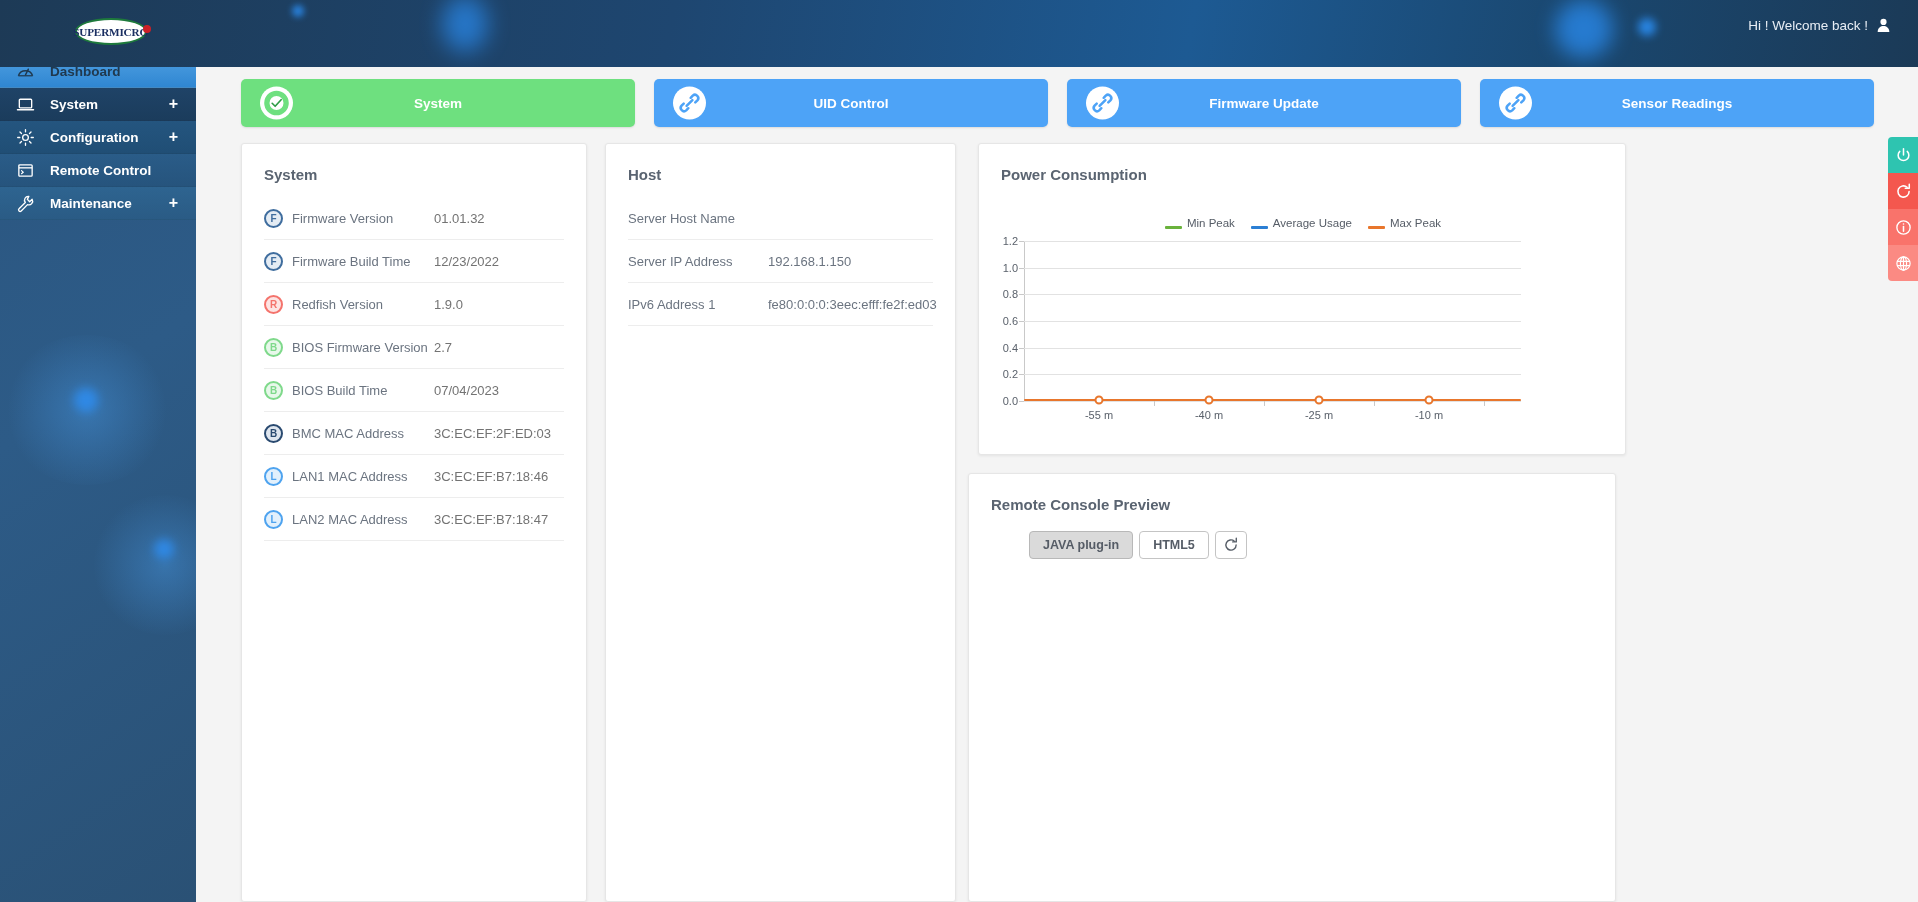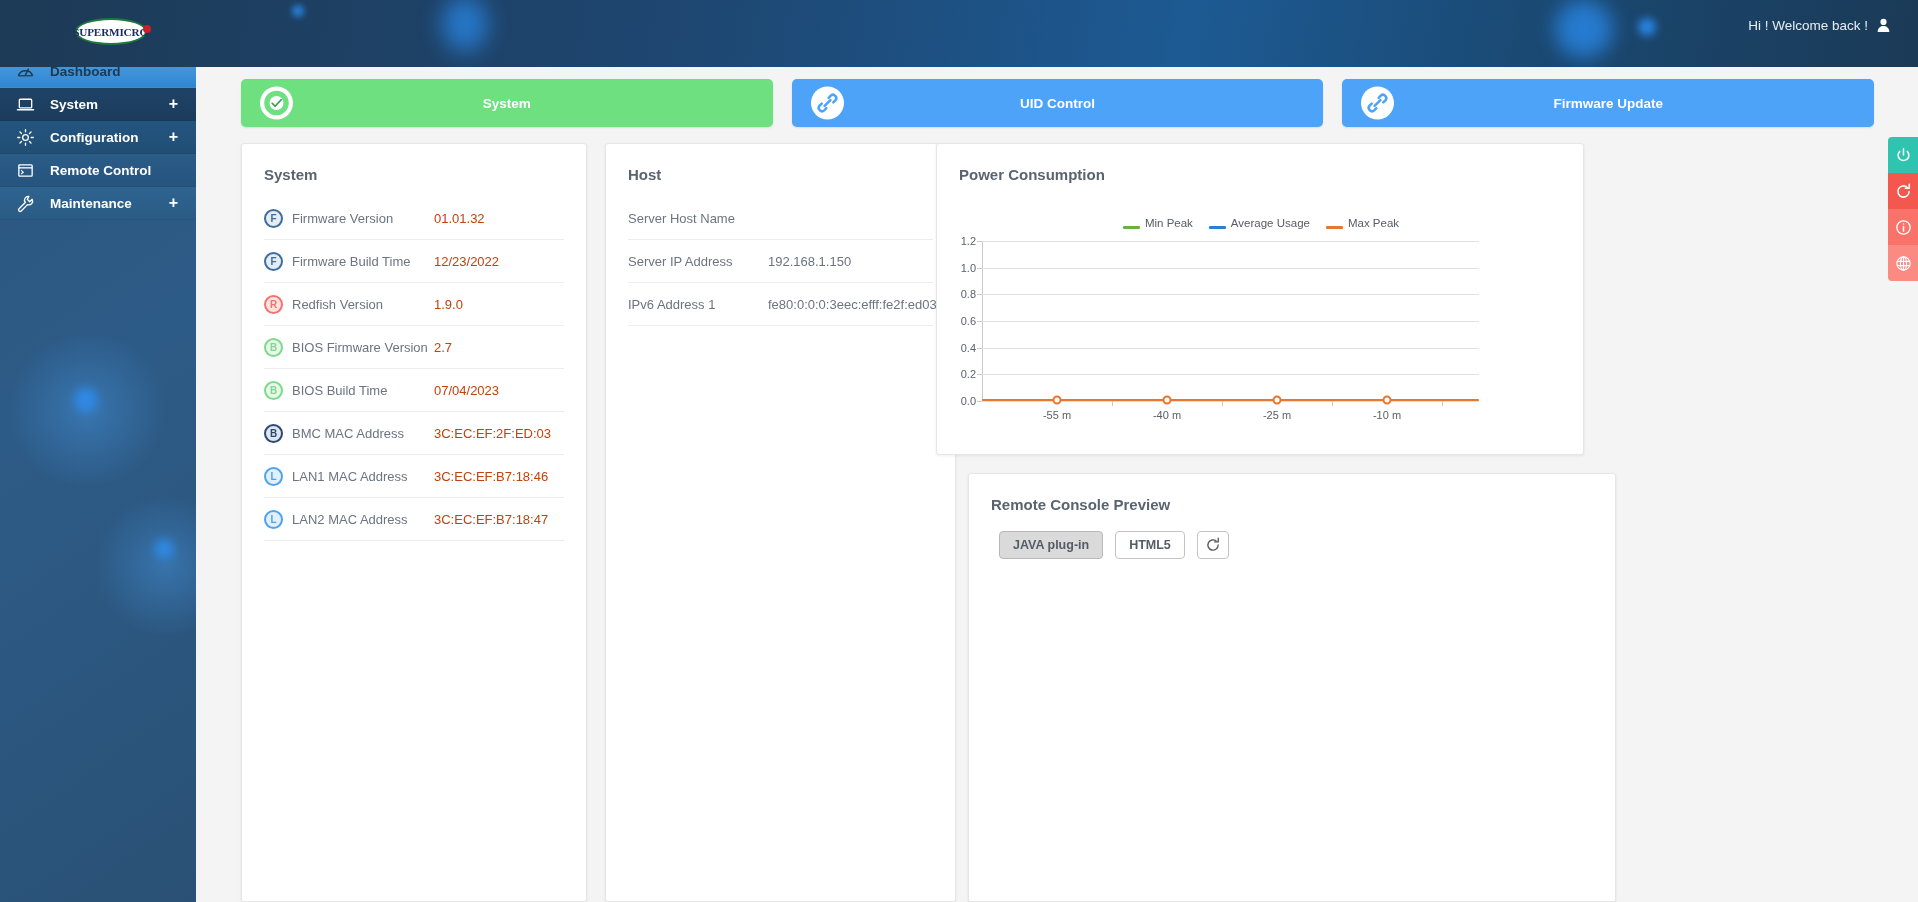--- a/index.html
+++ b/index.html
@@ -362,6 +362,16 @@
       <span>Firmware Update</span>
     </div>
 
+    <div class="tabbtn blue">
+      <span class="tab-badge">
+        <svg width="27" height="27" viewBox="0 0 28 28" fill="none" stroke="#4da3f7" stroke-width="2.6" stroke-linecap="round" stroke-linejoin="round">
+          <path d="M11 17 L17 11"></path>
+          <path d="M15.2 8.6 L17.4 6.4 A3.4 3.4 0 0 1 22.2 11.2 L20 13.4"></path>
+          <path d="M12.8 19.4 L10.6 21.6 A3.4 3.4 0 0 1 5.8 16.8 L8 14.6"></path>
+        </svg>
+      </span>
+      <span>Sensor Readings</span>
+    </div>
 
   </div>
 

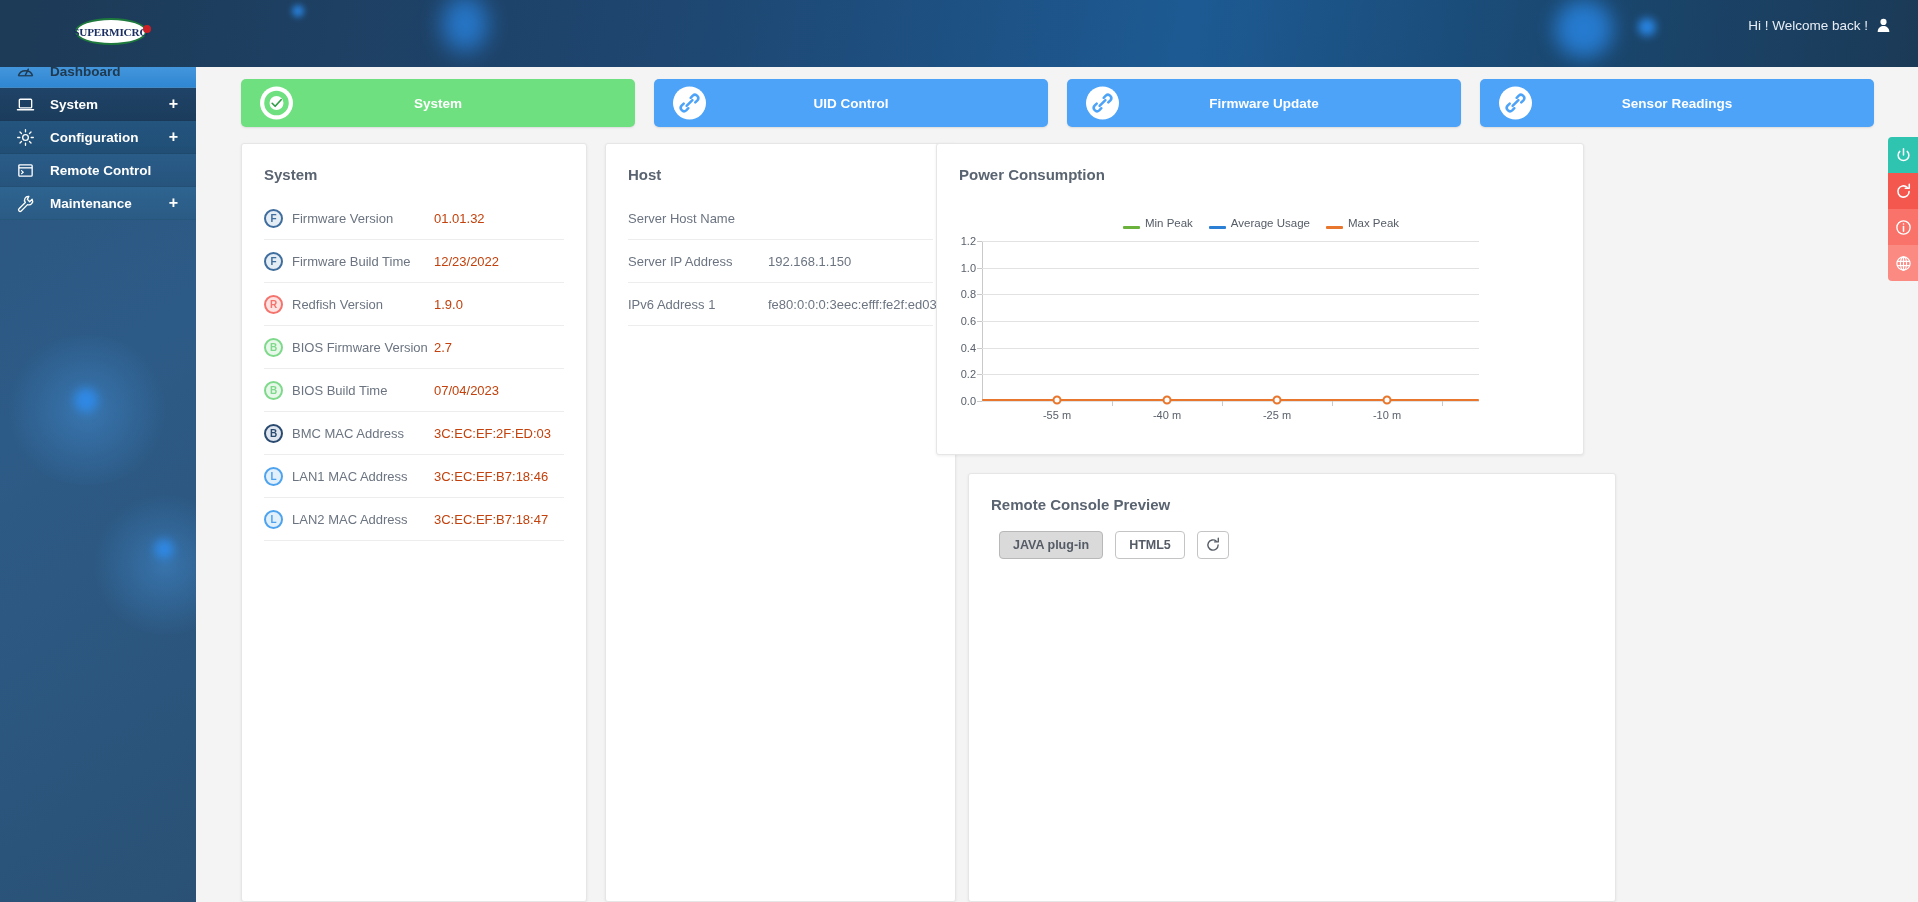--- a/index.html
+++ b/index.html
@@ -130,7 +130,7 @@
   }
   #card-system { left: 45px; top: 88px; width: 346px; height: 759px; }
   #card-host   { left: 409px; top: 88px; width: 351px; height: 759px; }
-  #card-power  { left: 740px; top: 88px; width: 648px; height: 312px; }
+  #card-power  { left: 782px; top: 88px; width: 648px; height: 312px; }
   #card-console{ left: 772px; top: 418px; width: 648px; height: 429px; }
 
   .kv-list { padding: 0 22px; margin-top: 14px; }

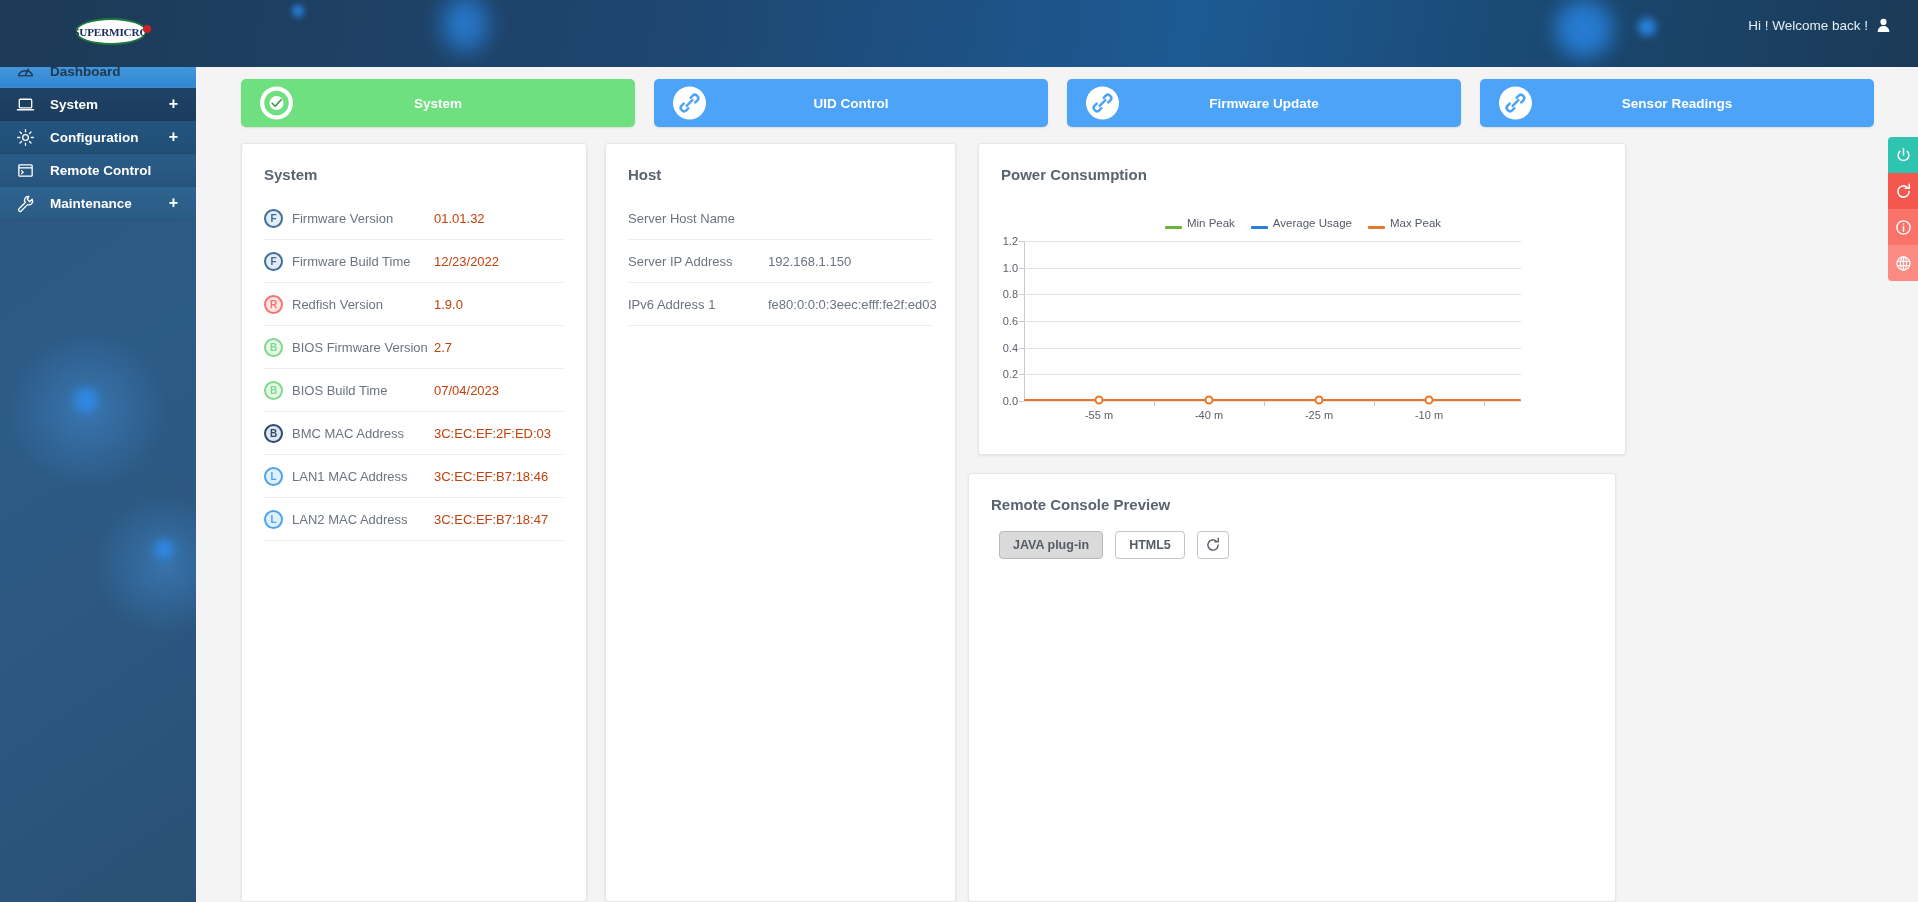--- a/index.html
+++ b/index.html
@@ -151,7 +151,7 @@
   .b-navy { border-color: #2a4a70; color: #2a4a70; background: #dfe6ef; }
   .b-blue { border-color: #4ea3ef; color: #4ea3ef; background: #e2f0fc; }
   .kv-key { flex: 0 0 auto; }
-  .kv-val { margin-left: auto; width: 132px; color: #c2410c; }
+  .kv-val { margin-left: auto; width: 132px; color: #737373; }
   #card-system .kv-val { width: 130px; }
 
   

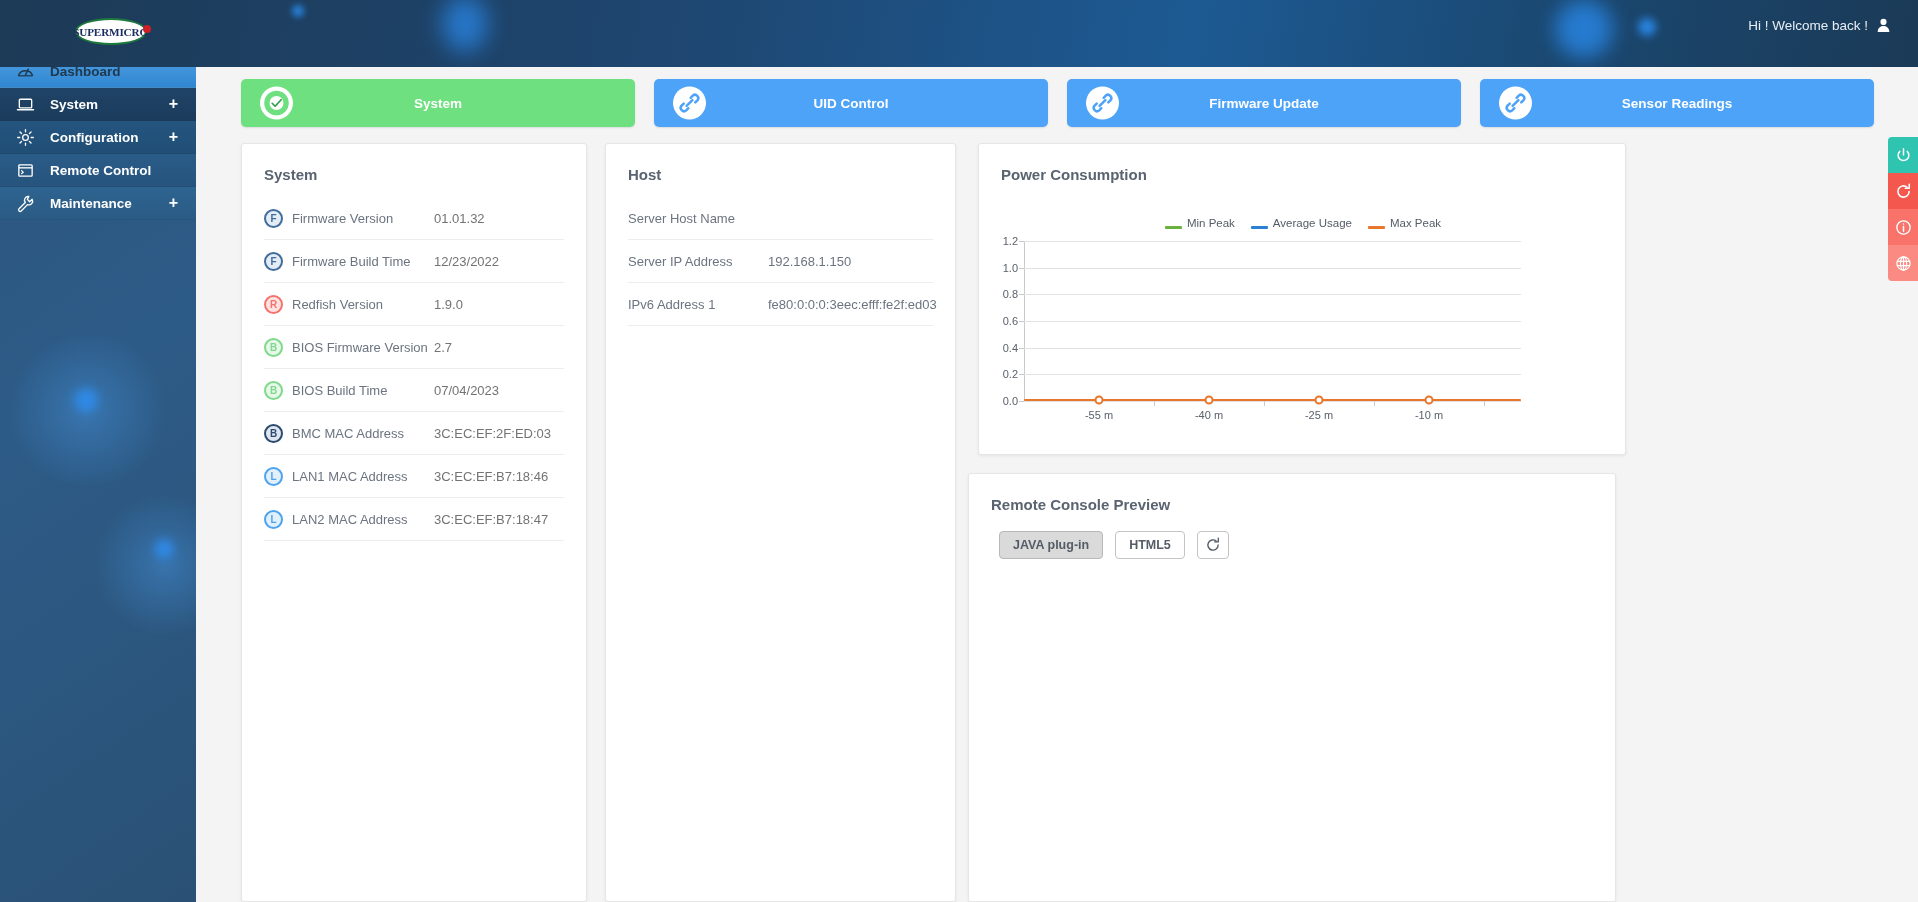--- a/index.html
+++ b/index.html
@@ -207,7 +207,7 @@
   }
 
   
-  .console-btns { display: flex; gap: 12px; padding: 18px 22px 0 30px; align-items: center; }
+  .console-btns { display: flex; gap: 6px; padding: 18px 22px 0 24px; align-items: center; margin-left: 36px; }
   .cbtn {
     height: 28px; padding: 0 13px; border-radius: 4px;
     border: 1px solid #c4c4c4; background: #ffffff;

